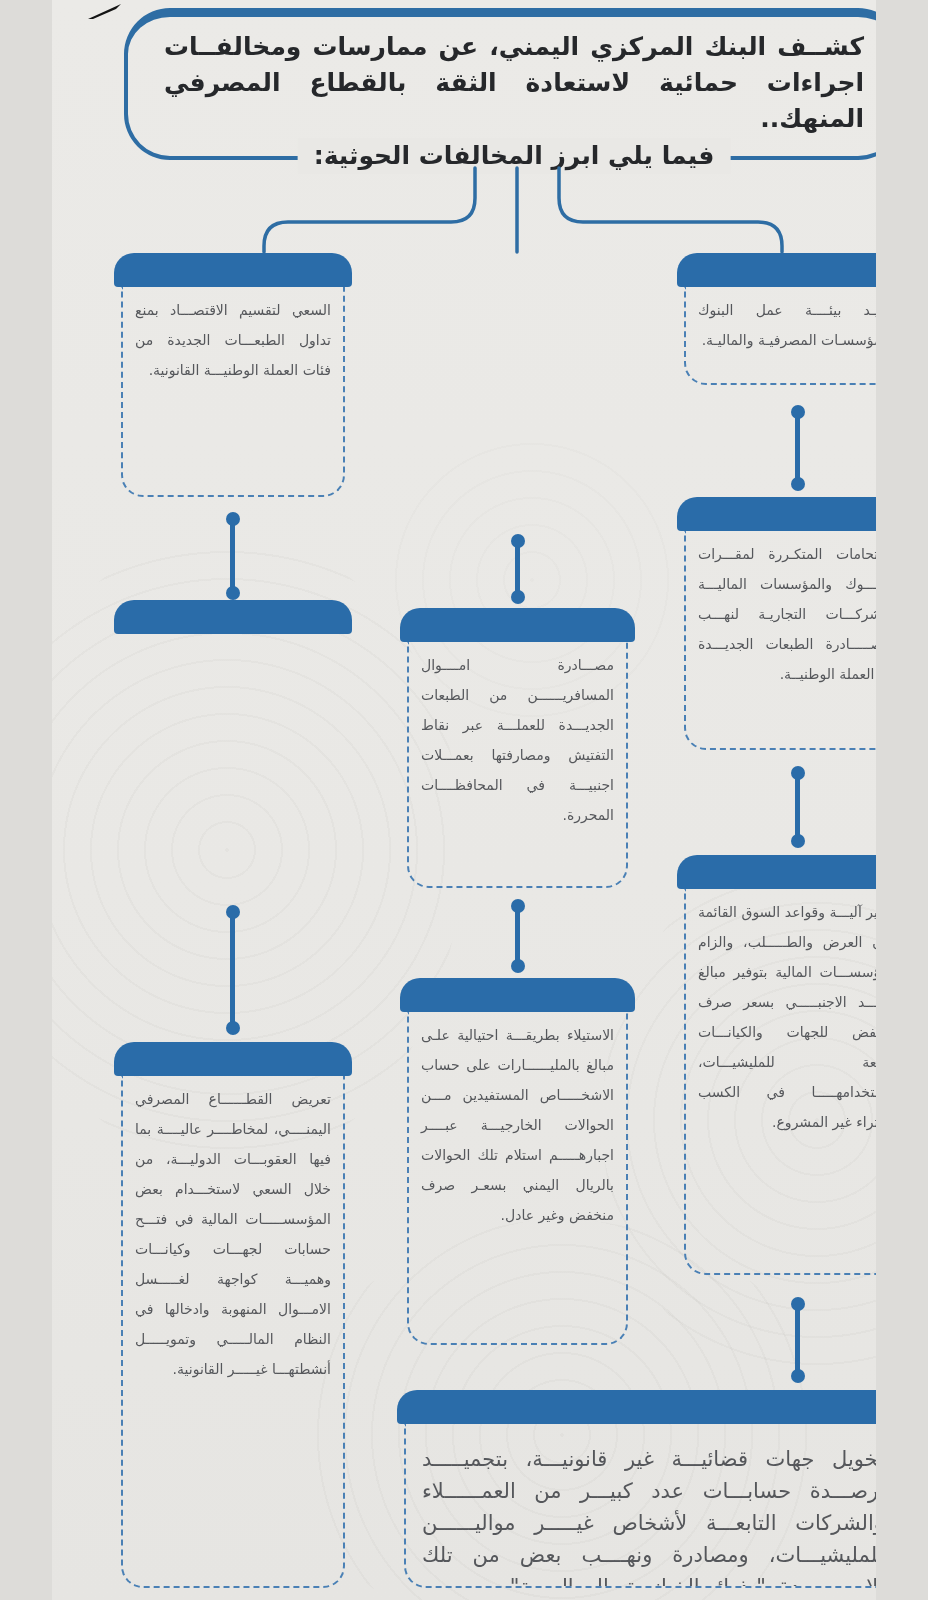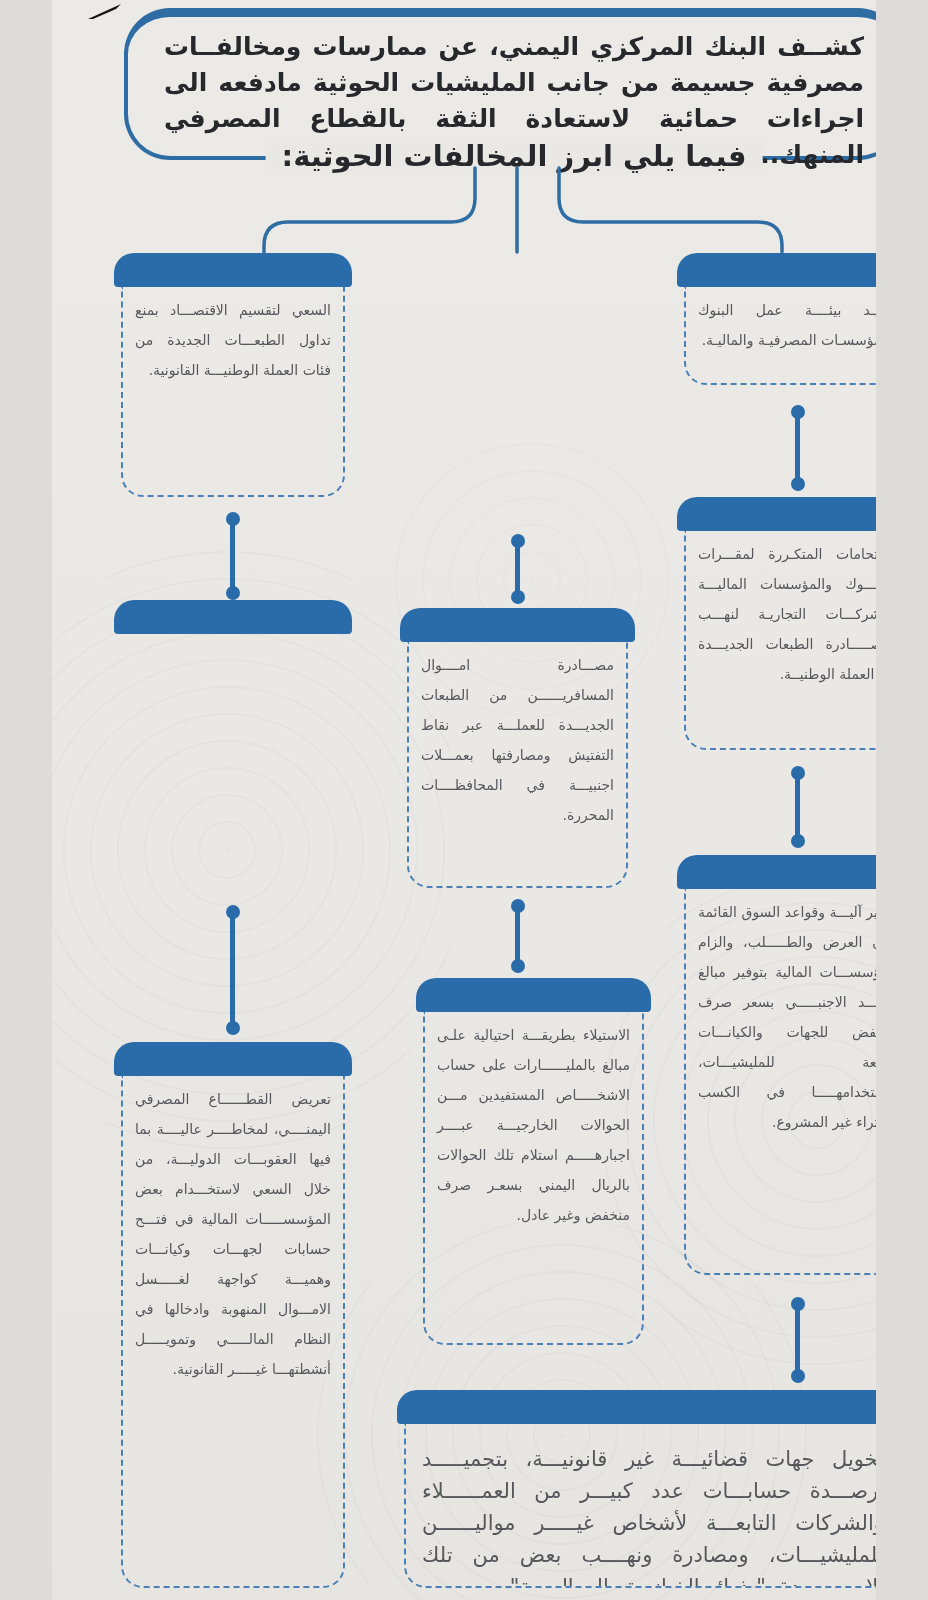--- a/index.html
+++ b/index.html
@@ -83,7 +83,6 @@
 
   <div class="intro">
     <div class="hline">كشــف البنك المركزي اليمني، عن ممارسات ومخالفــات</div>
-    <div class="hline">مصرفية جسيمة من جانب المليشيات الحوثية مادفعه الى</div>
     <div class="hline">اجراءات حمائية لاستعادة الثقة بالقطاع المصرفي المنهك..</div>
     <div class="hfooter">فيما يلي ابرز المخالفات الحوثية:</div>
   </div>

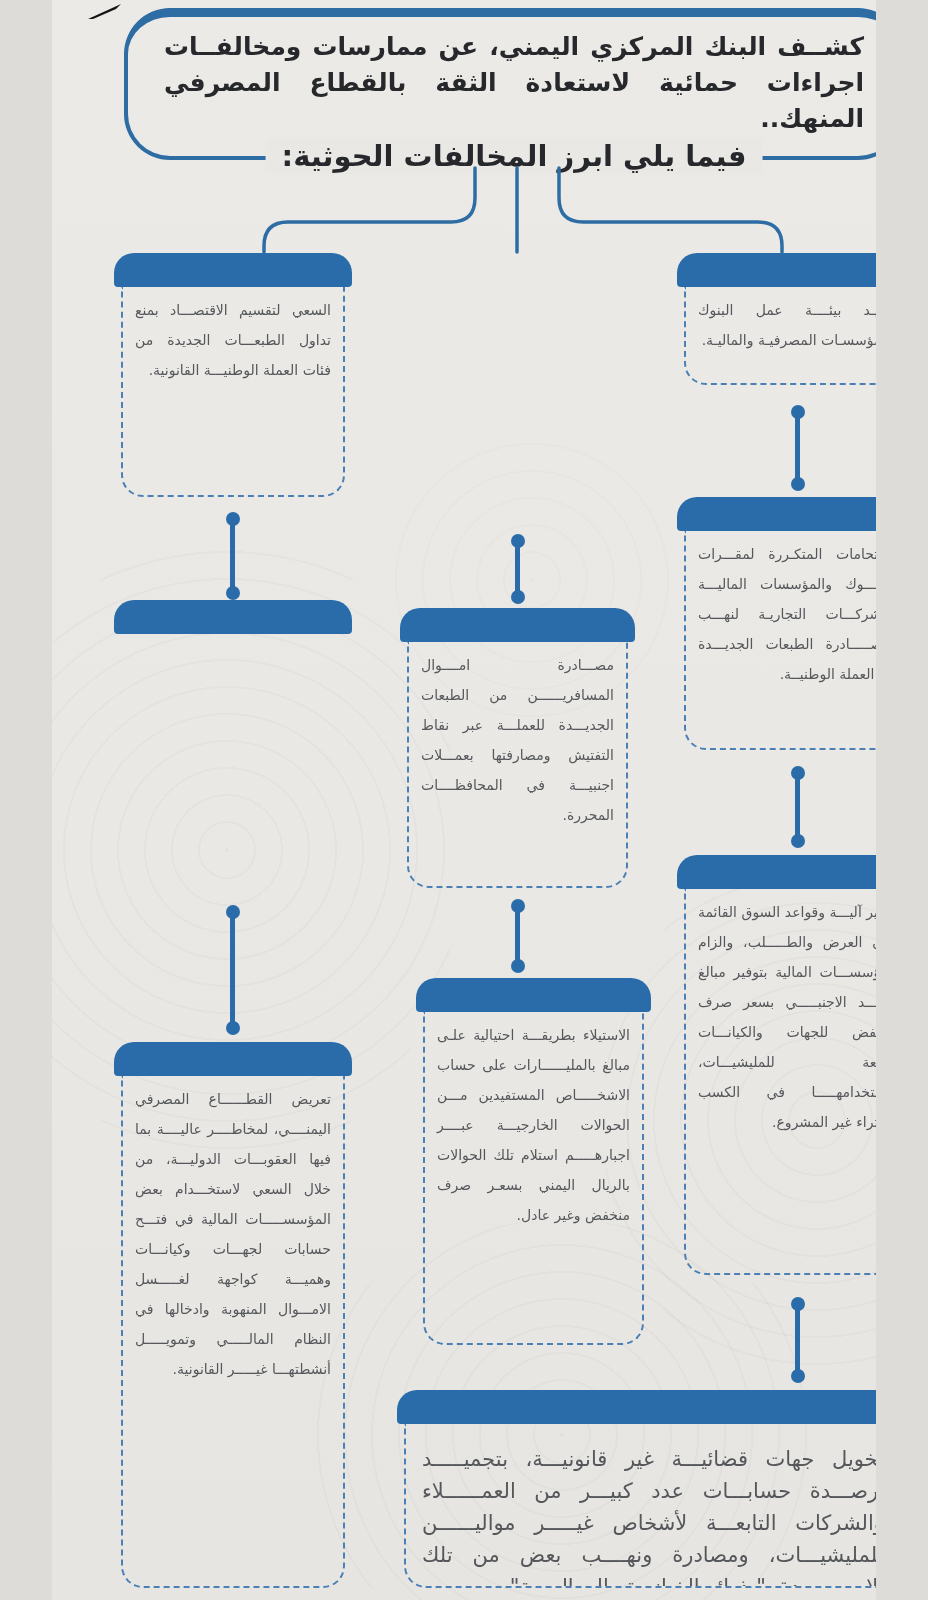--- a/index.html
+++ b/index.html
@@ -34,7 +34,7 @@
   .hfooter{
     position:absolute;bottom:-18px;left:50%;transform:translateX(-50%);
     background:#e9e8e5;padding:0 16px;white-space:nowrap;
-    font-weight:bold;font-size:29px;line-height:36px;color:#26282b;
+    font-weight:bold;font-size:25px;line-height:36px;color:#26282b;
   }
   .mark{position:absolute;pointer-events:none;}
 

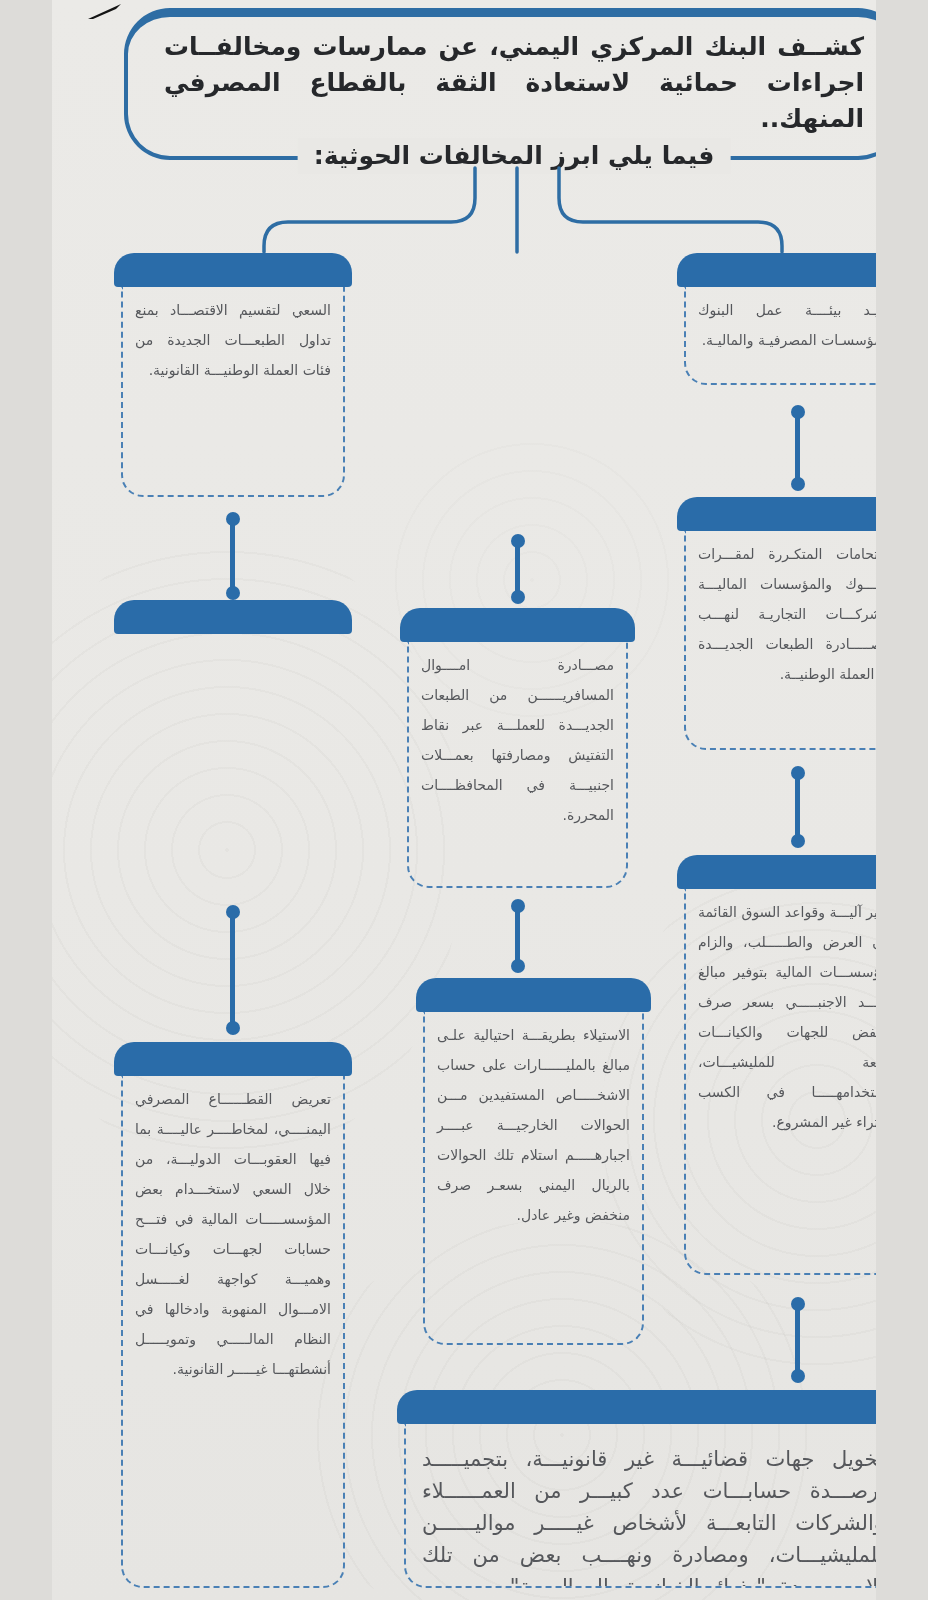--- a/index.html
+++ b/index.html
@@ -113,7 +113,7 @@
     <div class="nbody" style="height:246px">مصـــادرة امــــوال المسافريــــــن من الطبعات الجديـــدة للعملـــة عبر نقاط التفتيش ومصارفتها بعمـــلات اجنبيـــة في المحافظــــات المحررة.</div>
   </div>
   <div class="vlink" style="left:463px;top:906px;height:60px"></div>
-  <div class="node" style="left:364px;top:978px;width:235px;height:374px">
+  <div class="node" style="left:348px;top:978px;width:235px;height:374px">
     <div class="bar"></div>
     <div class="nbody" style="height:333px">الاستيلاء بطريقـــة احتيالية علـى مبالغ بالمليــــــارات على حساب الاشخـــــاص المستفيدين مـــن الحوالات الخارجيـــة عبــــر اجبارهـــــم استلام تلك الحوالات بالريال اليمني بسعـر صرف منخفض وغير عادل.</div>
   </div>

